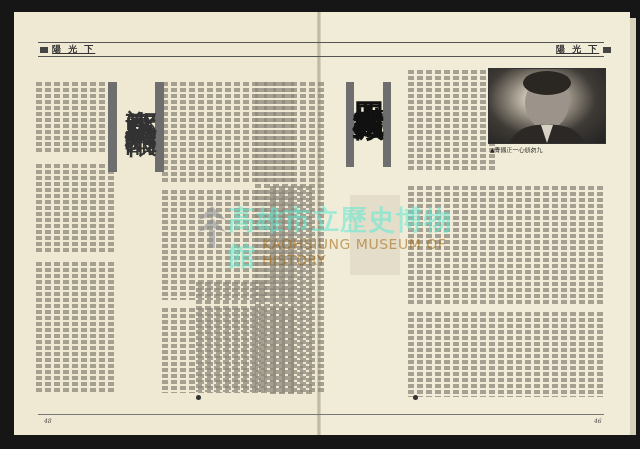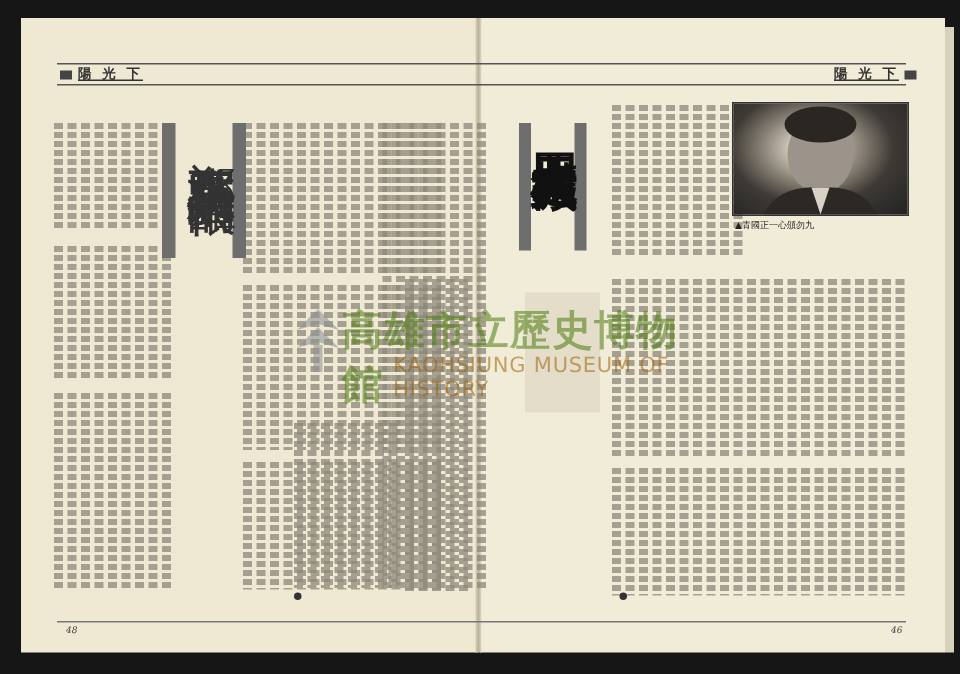--- a/index.html
+++ b/index.html
@@ -22,7 +22,7 @@
   .photo{position:absolute;left:488px;top:68px;width:116px;height:74px;background:radial-gradient(ellipse at 45% 40%,#c9c2b3 0 18%,#8e877b 35%,#3e3a35 60%,#222 100%);border:1px solid #333;}
   .caption{position:absolute;left:490px;top:146px;font-size:6px;color:#222;}
   .watermark{position:absolute;left:196px;top:200px;width:270px;height:60px;opacity:.55;}
-  .wm-cn{position:absolute;left:32px;top:2px;font-size:27px;font-weight:bold;color:#4d7c0f;font-family:"DejaVu Sans",sans-serif;letter-spacing:1px;}
+  .wm-cn{position:absolute;left:32px;top:2px;font-size:27px;font-weight:bold;color:#5eead4;font-family:"DejaVu Sans",sans-serif;letter-spacing:1px;}
   .wm-en{position:absolute;left:34px;top:36px;font-size:14px;color:#a16207;font-family:"DejaVu Sans",sans-serif;letter-spacing:.5px;margin-left:32px;}
   .wm-logo{position:absolute;left:0;top:4px;width:32px;height:46px;}
   .shade{position:absolute;background:#ddd7c3;opacity:.7;}

